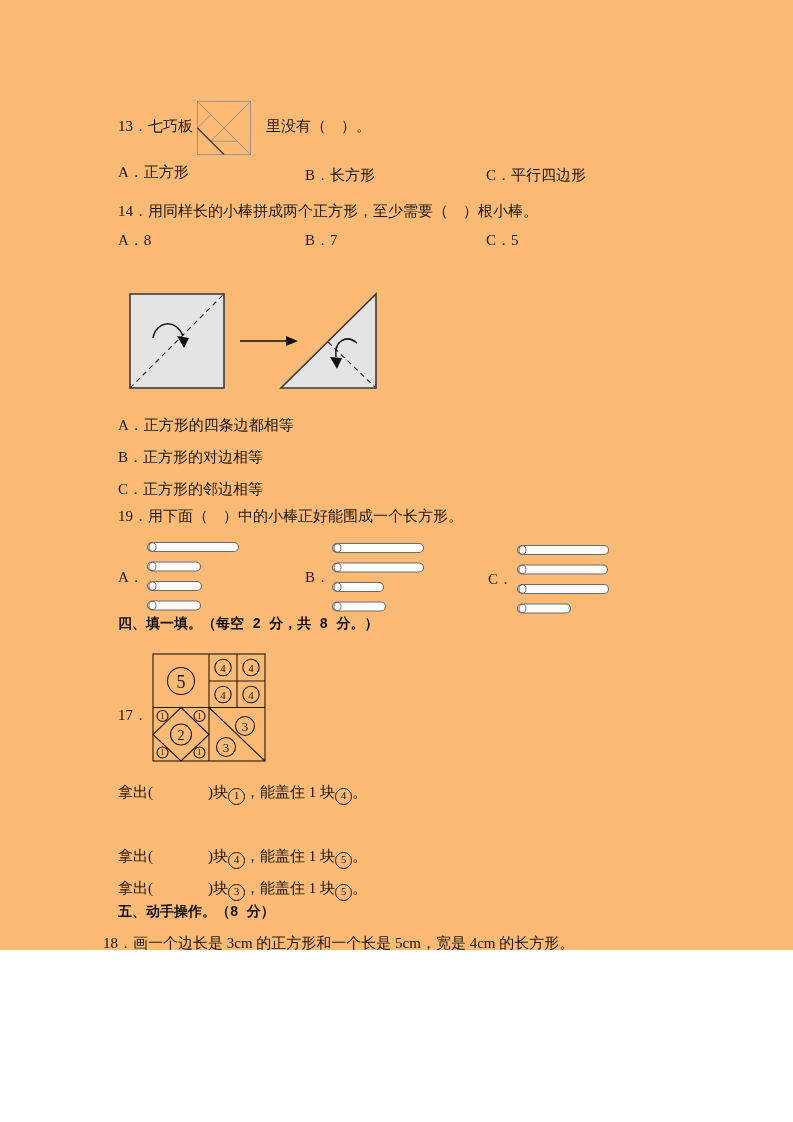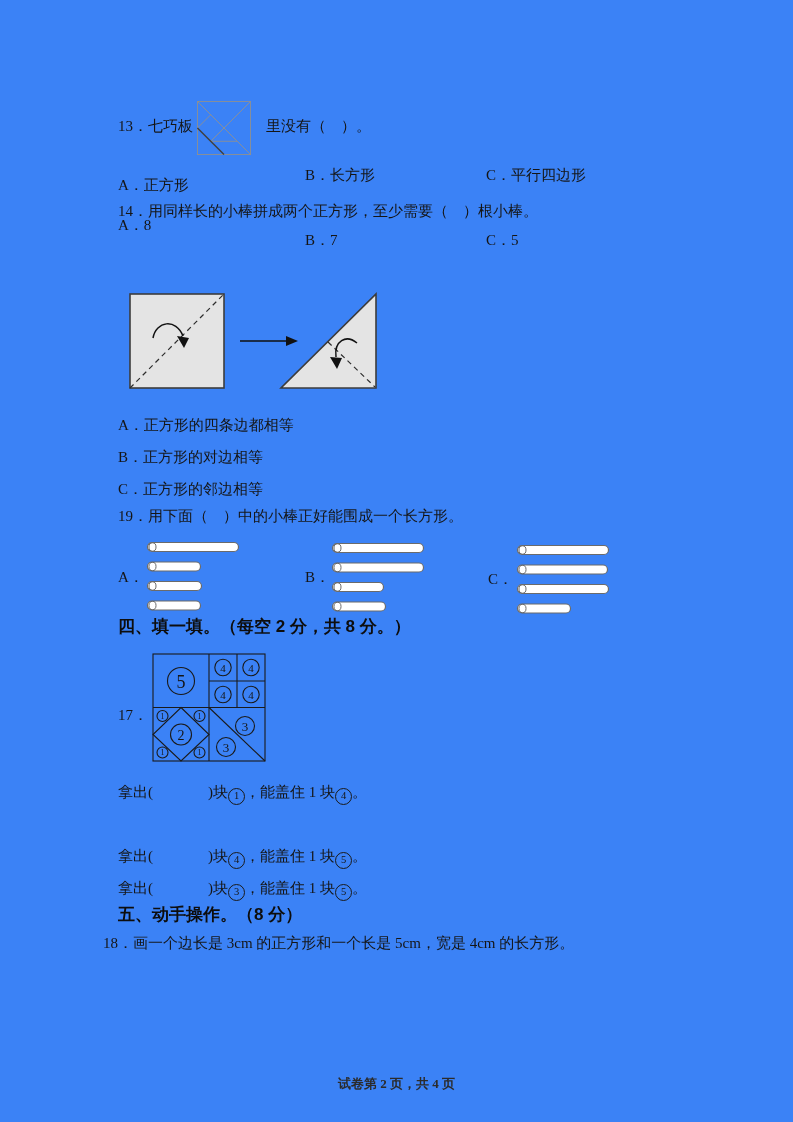--- a/index.html
+++ b/index.html
@@ -3,7 +3,7 @@
 <meta charset="utf-8">
 <style>
   html,body{margin:0;padding:0;background:#ffffff;}
-  #page{position:relative;width:793px;height:1122px;background:#3b82f6;overflow:hidden;
+  #page{position:relative;width:793px;height:950px;background:#fdba74;overflow:hidden;
         font-family:"Liberation Serif","DejaVu Serif",serif;color:#151515;}
   .t{position:absolute;white-space:nowrap;font-size:15px;line-height:1.25;}
   .sec{font-weight:bold;font-size:17px;font-family:Liberation Sans, sans-serif;color:#0d0d0d;}

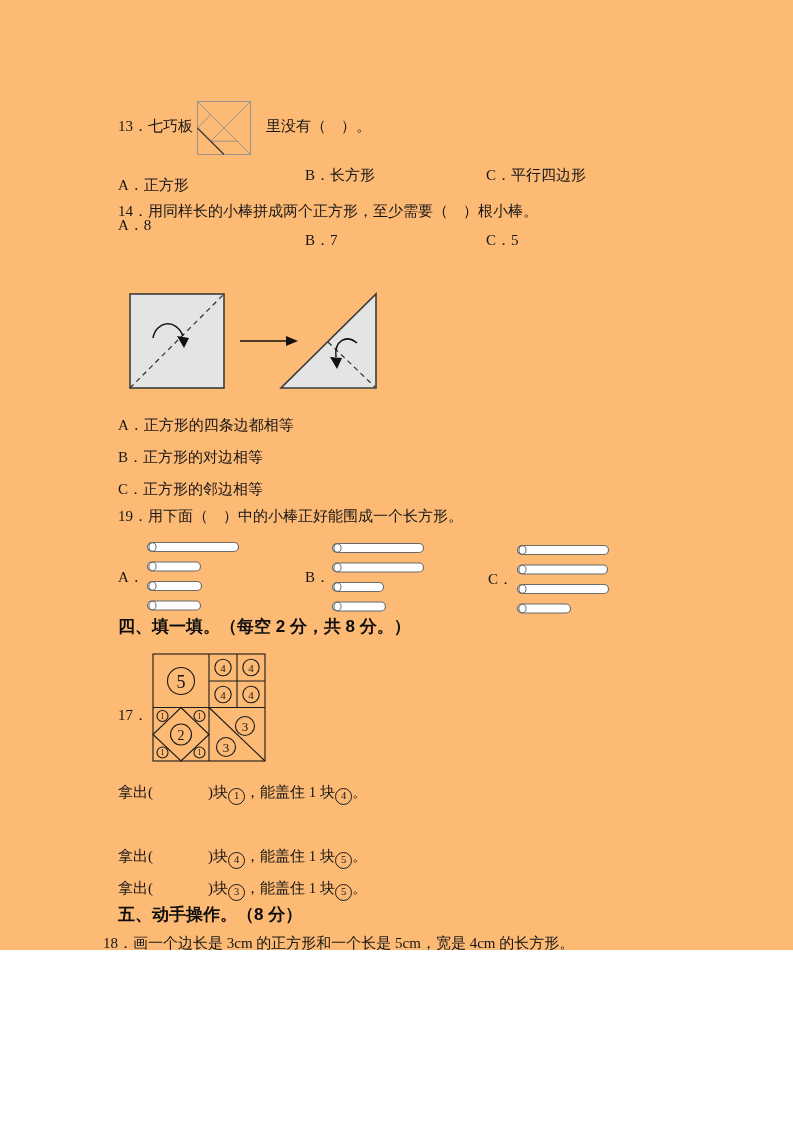--- a/index.html
+++ b/index.html
@@ -38,7 +38,7 @@
     <line class="tgd" x1="0.5" y1="30.5" x2="30.5" y2="60.5"></line>
   </svg>
   <div class="t" style="left:266px;top:117px">里没有（　）。</div>
-  <div class="t" style="left:118px;top:176px">A．正方形</div>
+  <div class="t" style="left:118px;top:163px">A．正方形</div>
   <div class="t" style="left:305px;top:166px">B．长方形</div>
   <div class="t" style="left:486px;top:166px">C．平行四边形</div>
 

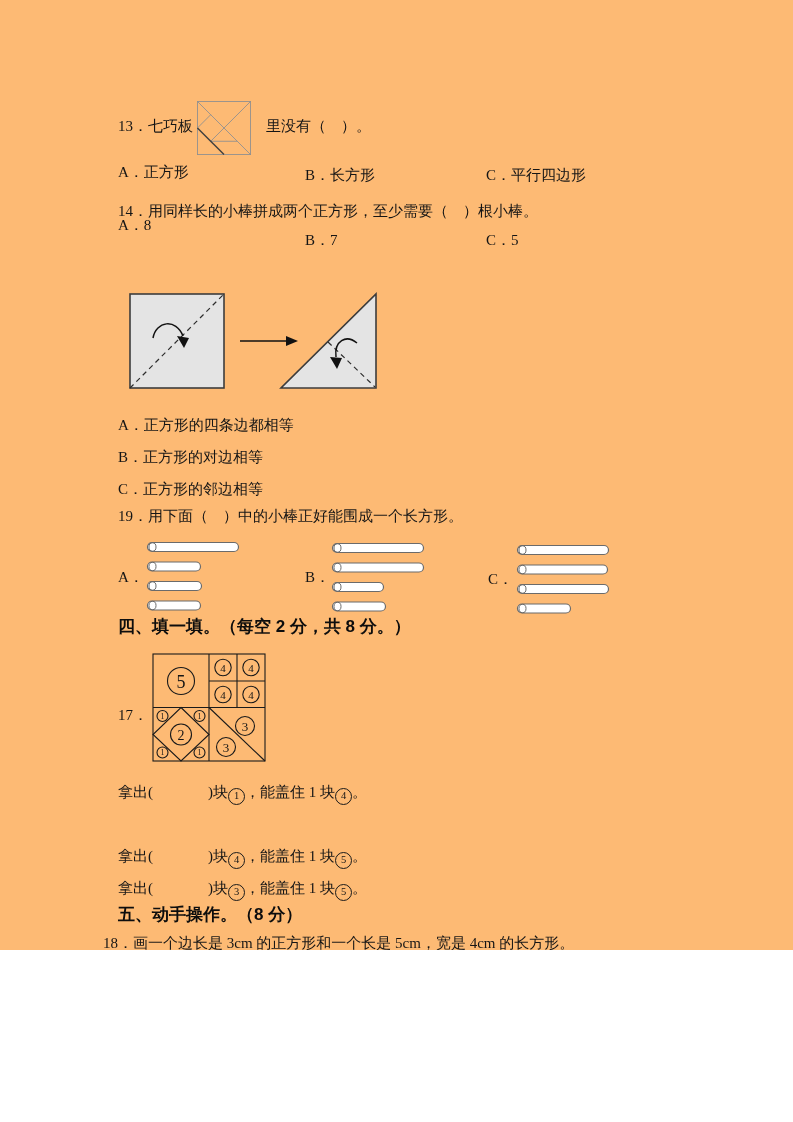--- a/index.html
+++ b/index.html
@@ -43,7 +43,7 @@
   <div class="t" style="left:486px;top:166px">C．平行四边形</div>
 
   <div class="t" style="left:118px;top:202px">14．用同样长的小棒拼成两个正方形，至少需要（　）根小棒。</div>
-  <div class="t" style="left:118px;top:216px">A．8</div>
+  <div class="t" style="left:118px;top:231px">A．8</div>
   <div class="t" style="left:305px;top:231px">B．7</div>
   <div class="t" style="left:486px;top:231px">C．5</div>
 

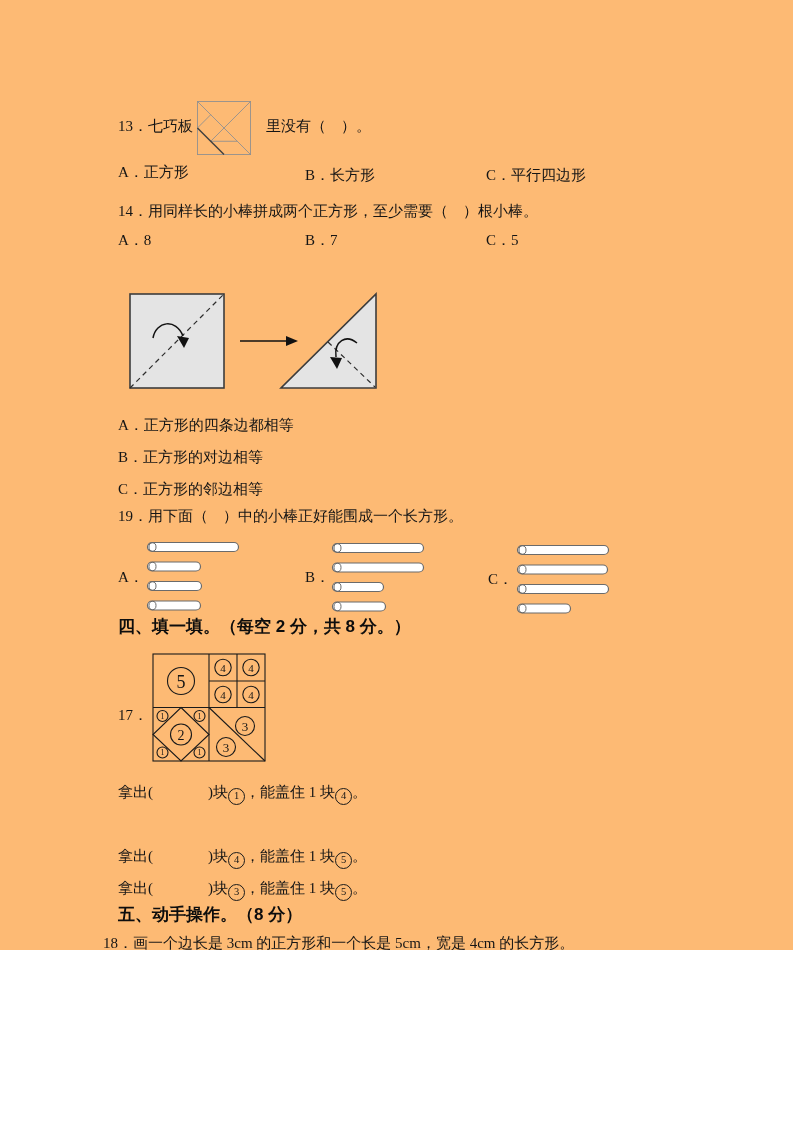--- a/index.html
+++ b/index.html
@@ -6,7 +6,7 @@
   #page{position:relative;width:793px;height:950px;background:#fdba74;overflow:hidden;
         font-family:"Liberation Serif","DejaVu Serif",serif;color:#151515;}
   .t{position:absolute;white-space:nowrap;font-size:15px;line-height:1.25;}
-  .sec{font-weight:bold;font-size:17px;font-family:Liberation Sans, sans-serif;color:#0d0d0d;}
+  .sec{font-weight:bold;font-size:14px;font-family:Liberation Mono, monospace;color:#0d0d0d;}
   .footer{font-size:13px;color:#2b2b2b;font-weight:bold;}
   .cn{display:inline-block;width:15px;height:15px;line-height:14px;border:1px solid #1a1a1a;
       border-radius:50%;text-align:center;font-size:10.5px;vertical-align:-2px;}

